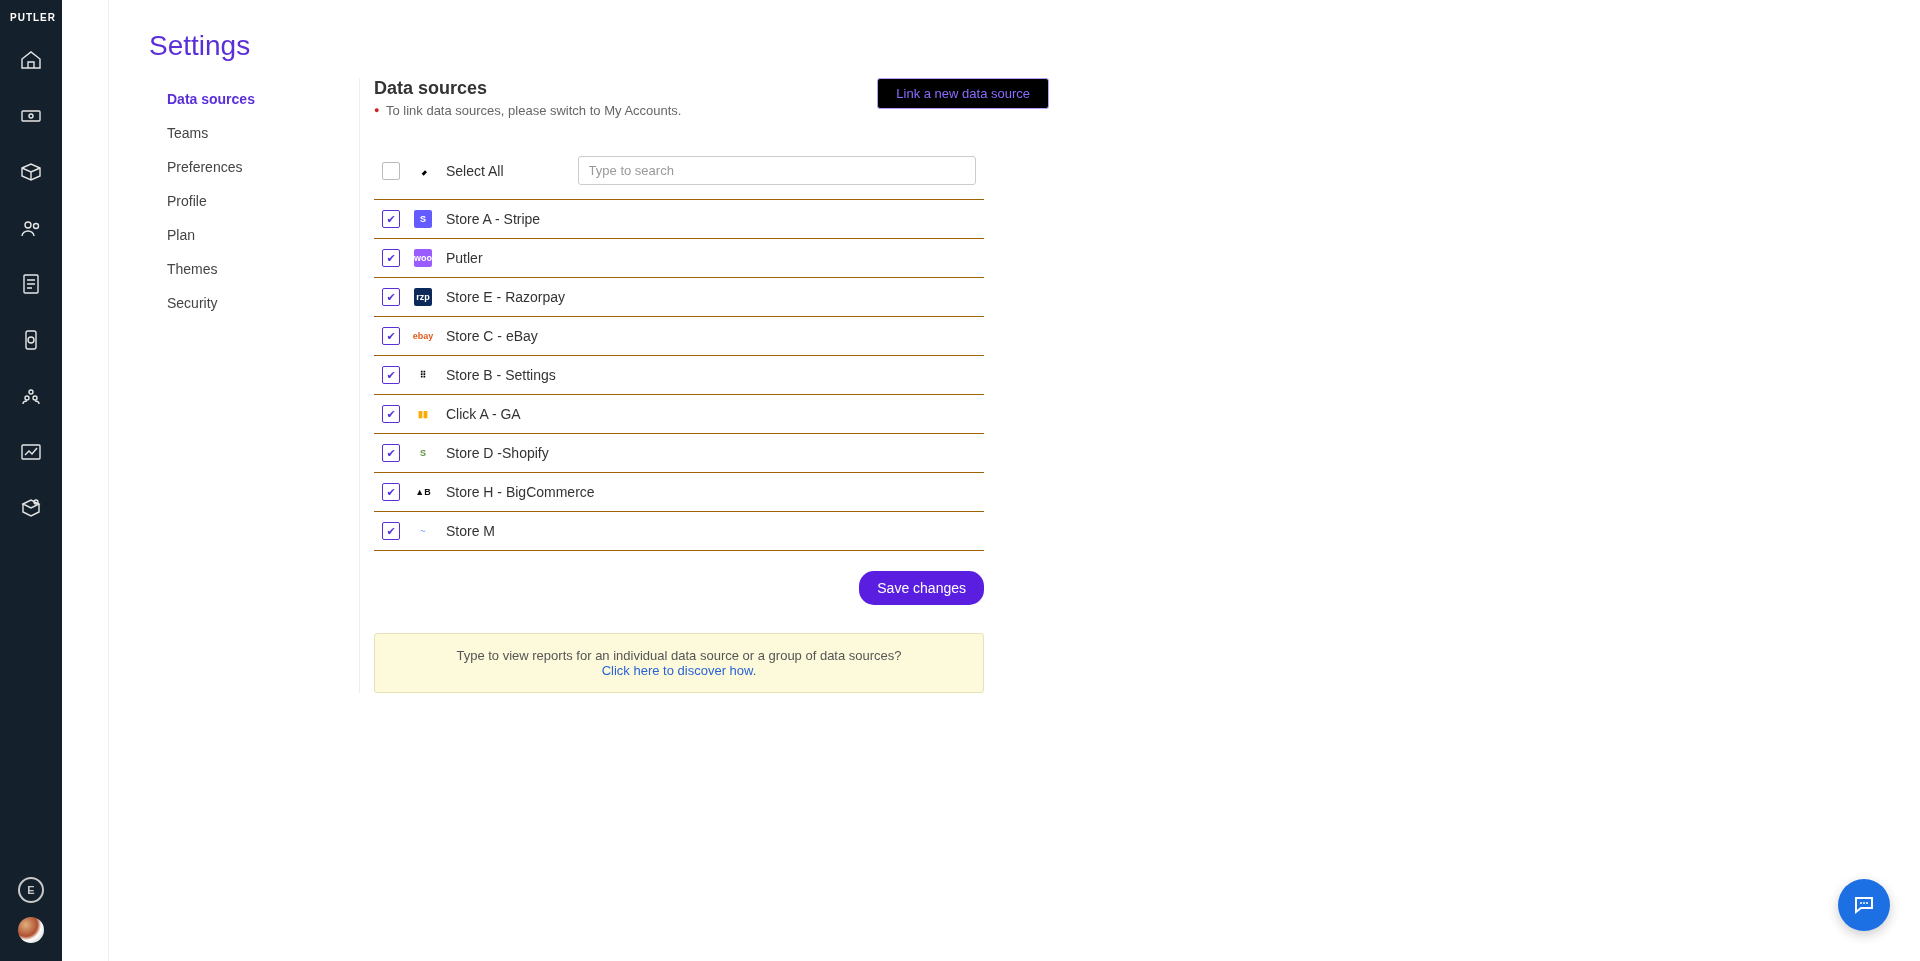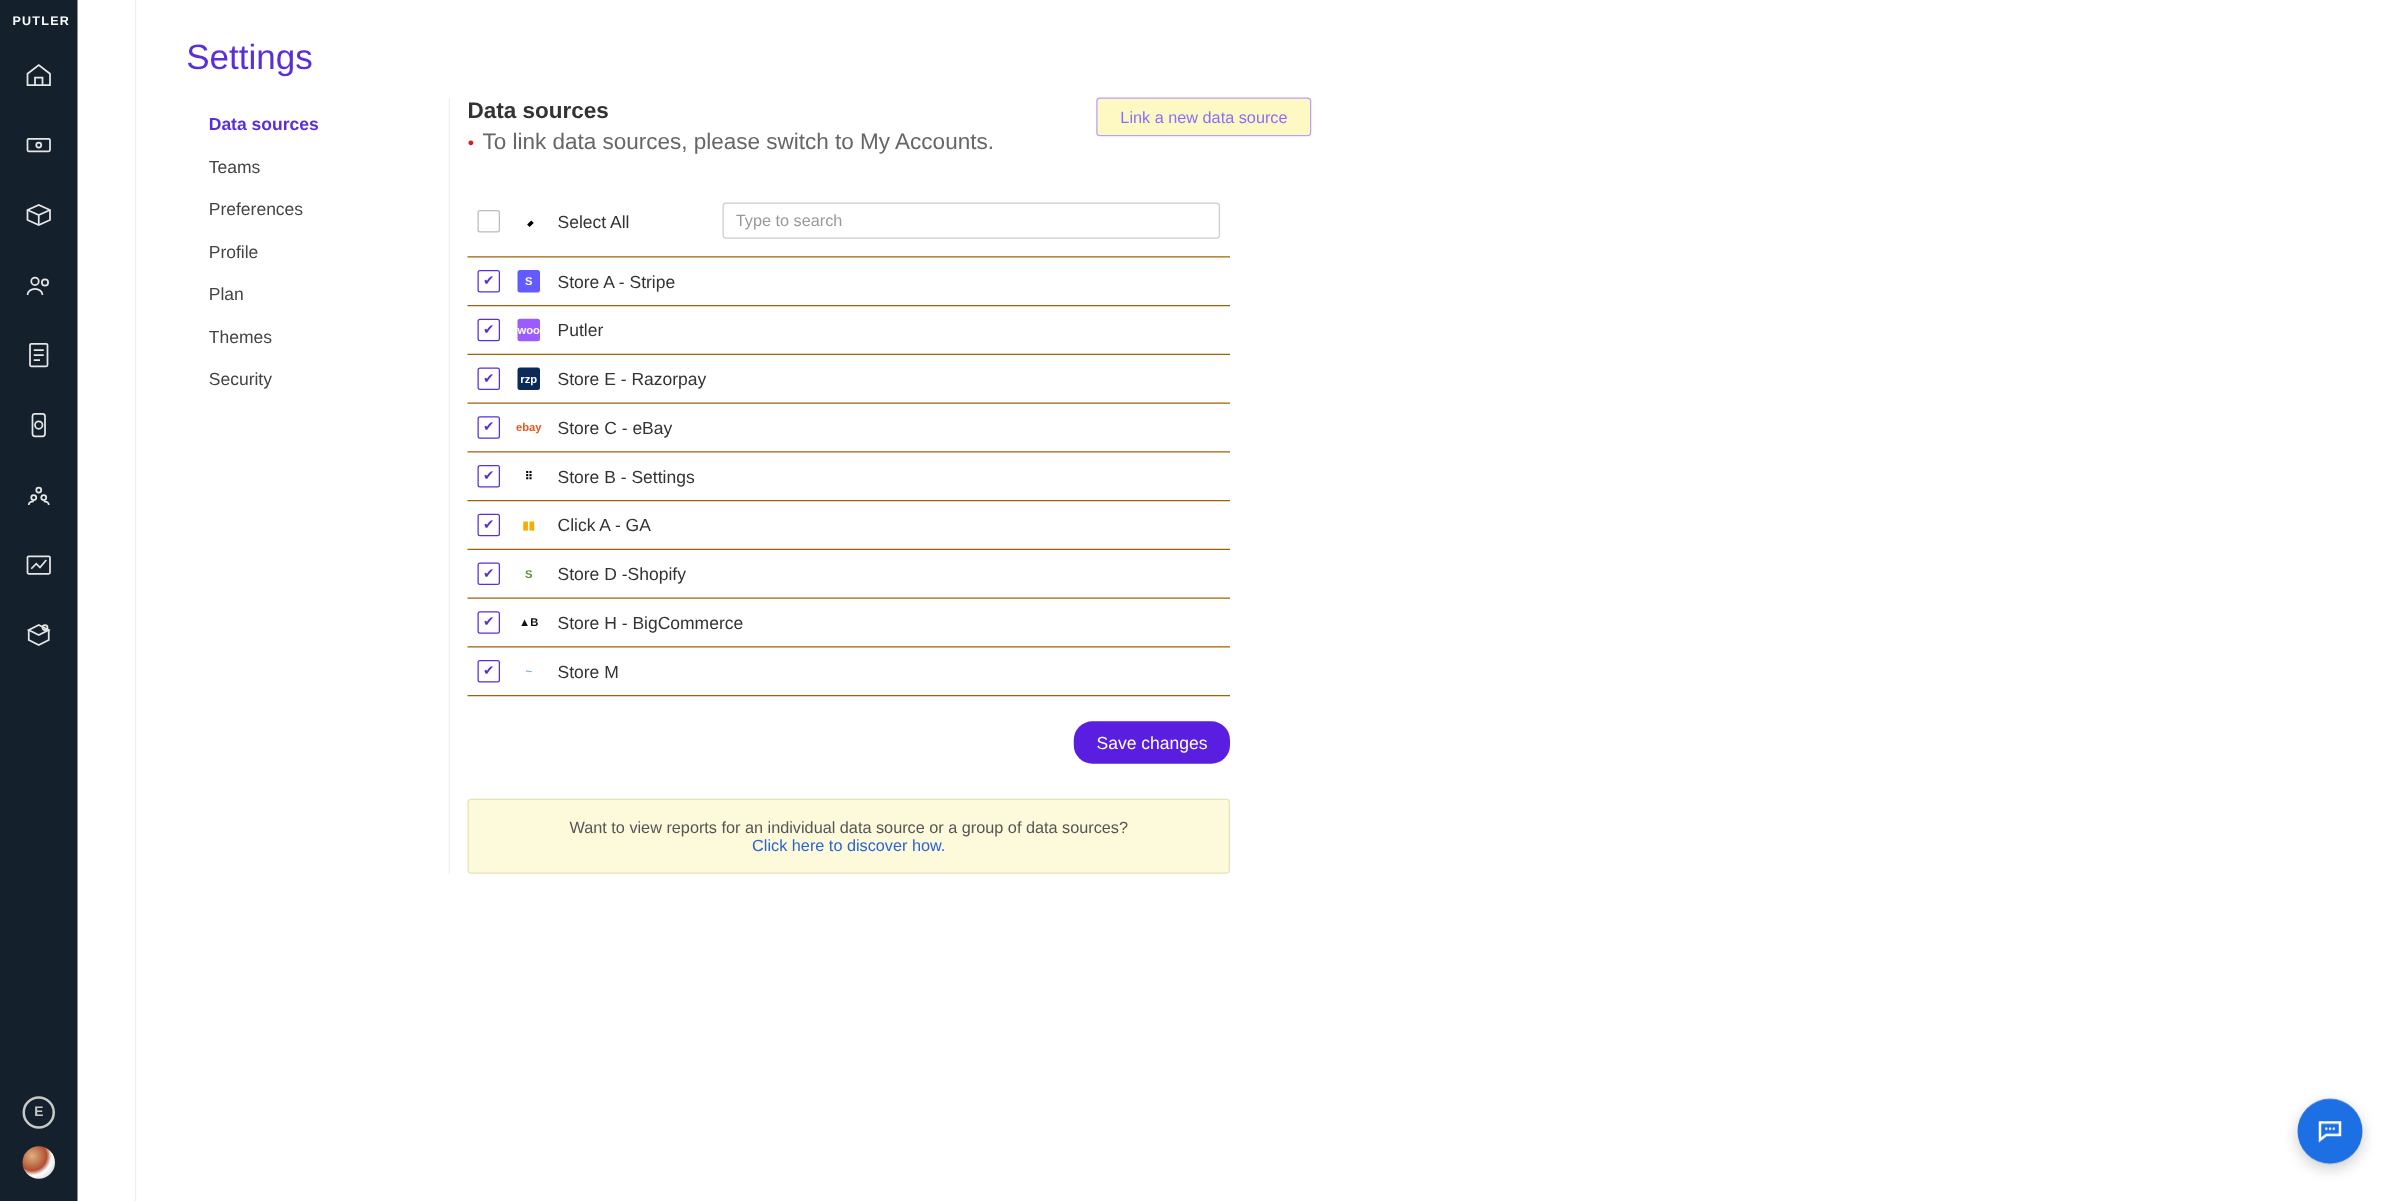--- a/index.html
+++ b/index.html
@@ -150,7 +150,7 @@
   .link-btn {
     border: 1px solid #b79eff;
     color: #8c6cff;
-    background: #fef9c3;
+    background: #000000;
     font-size: 13px;
     padding: 7px 18px;
     border-radius: 3px;

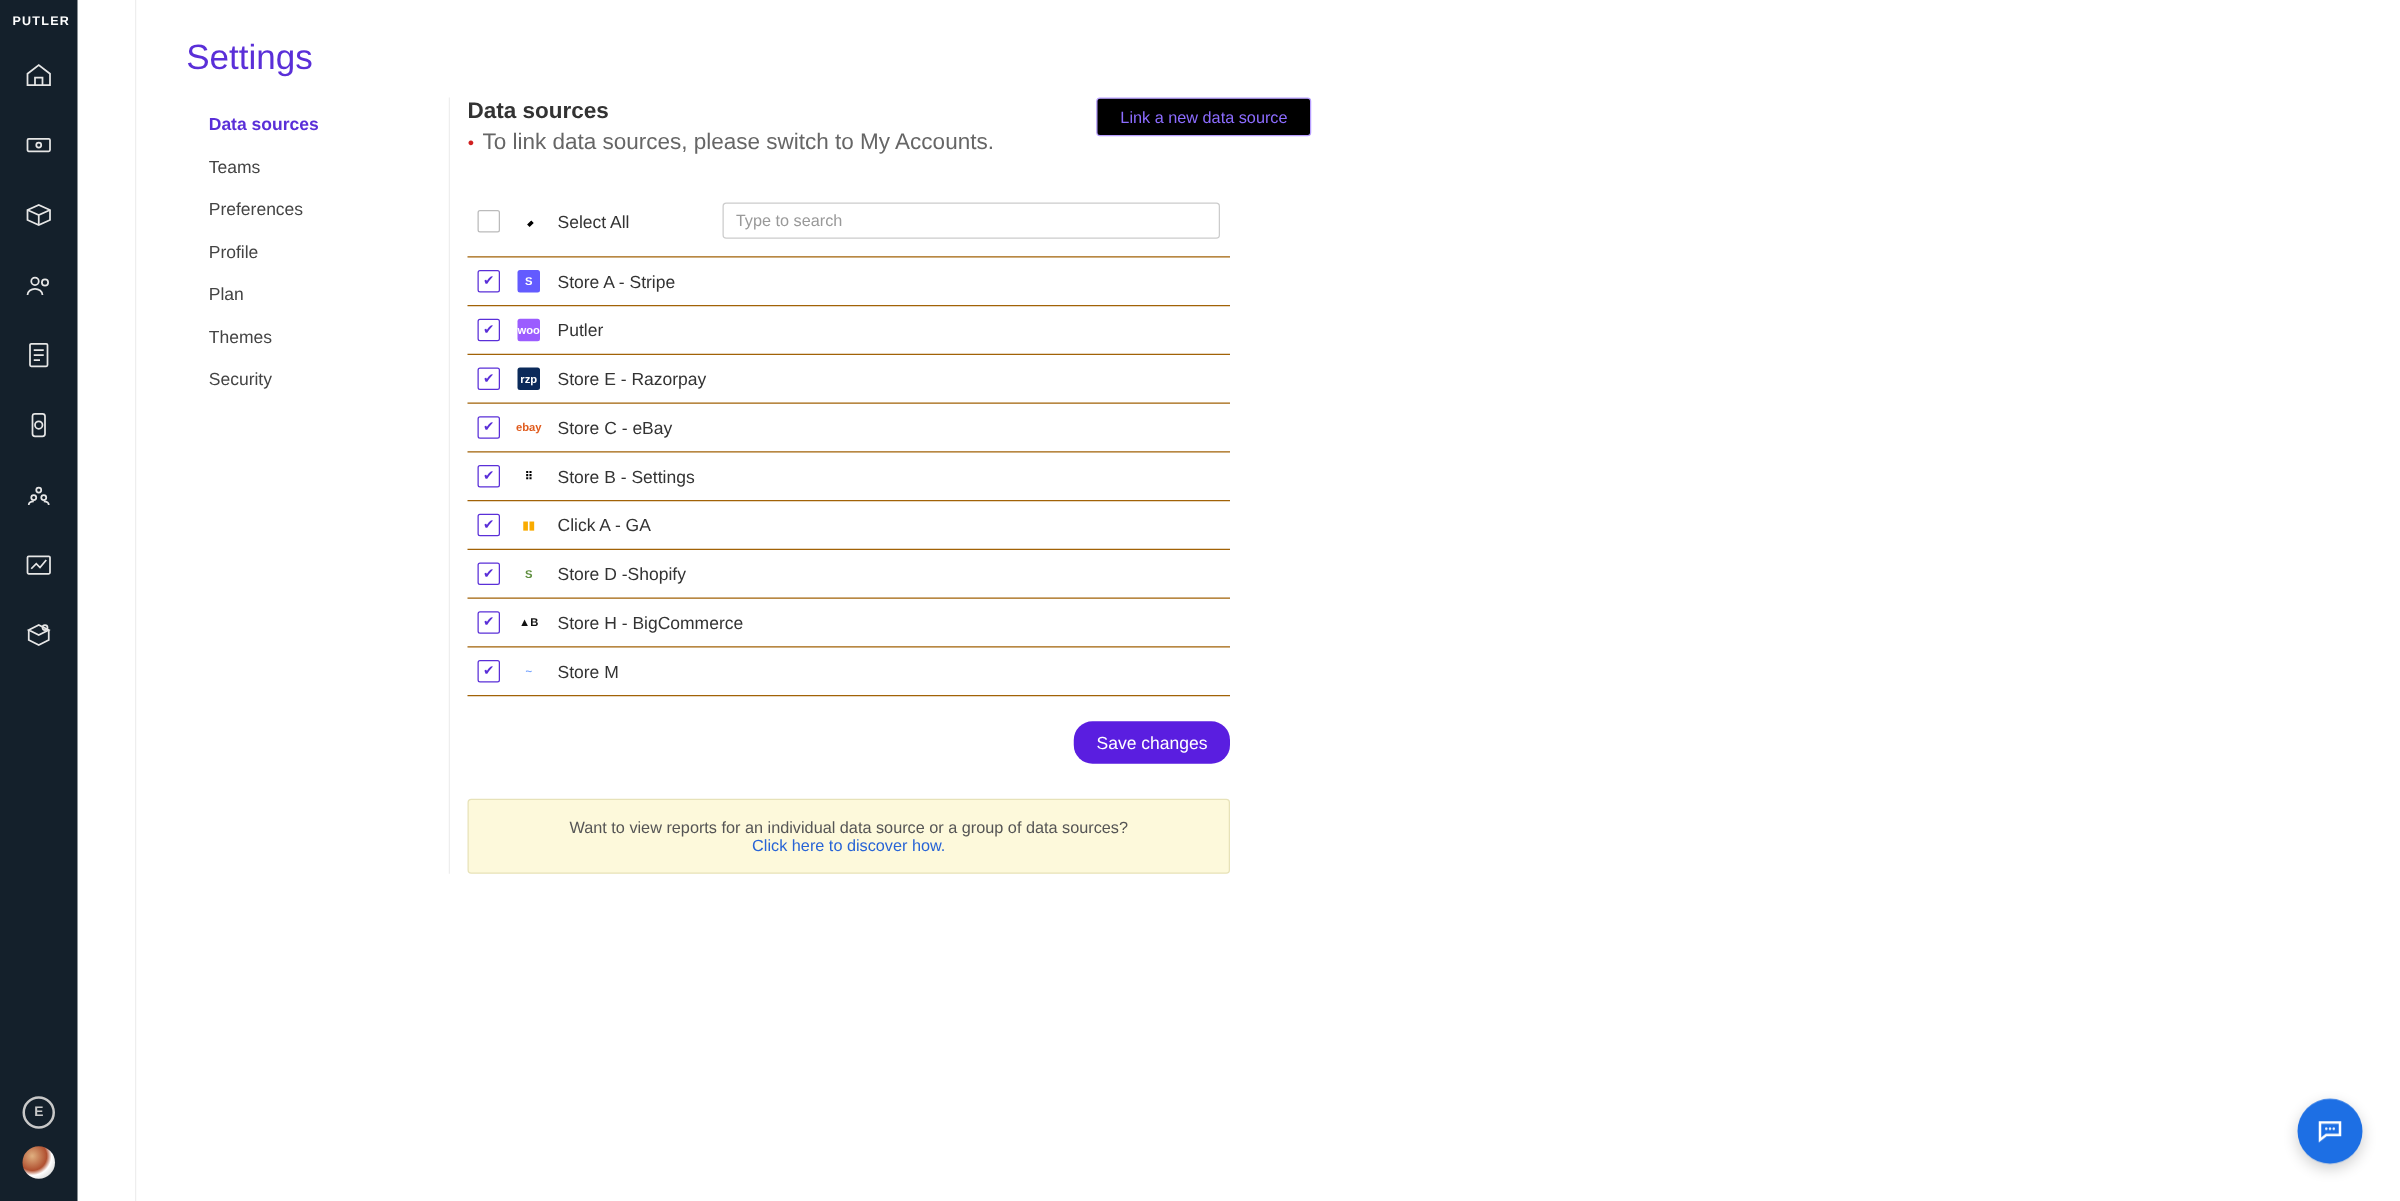--- a/index.html
+++ b/index.html
@@ -134,7 +134,7 @@
     color: #333;
   }
   .section-header .sub {
-    font-size: 18px;
+    font-size: 13px;
     color: #666;
     margin-top: 4px;
     text-align: center;

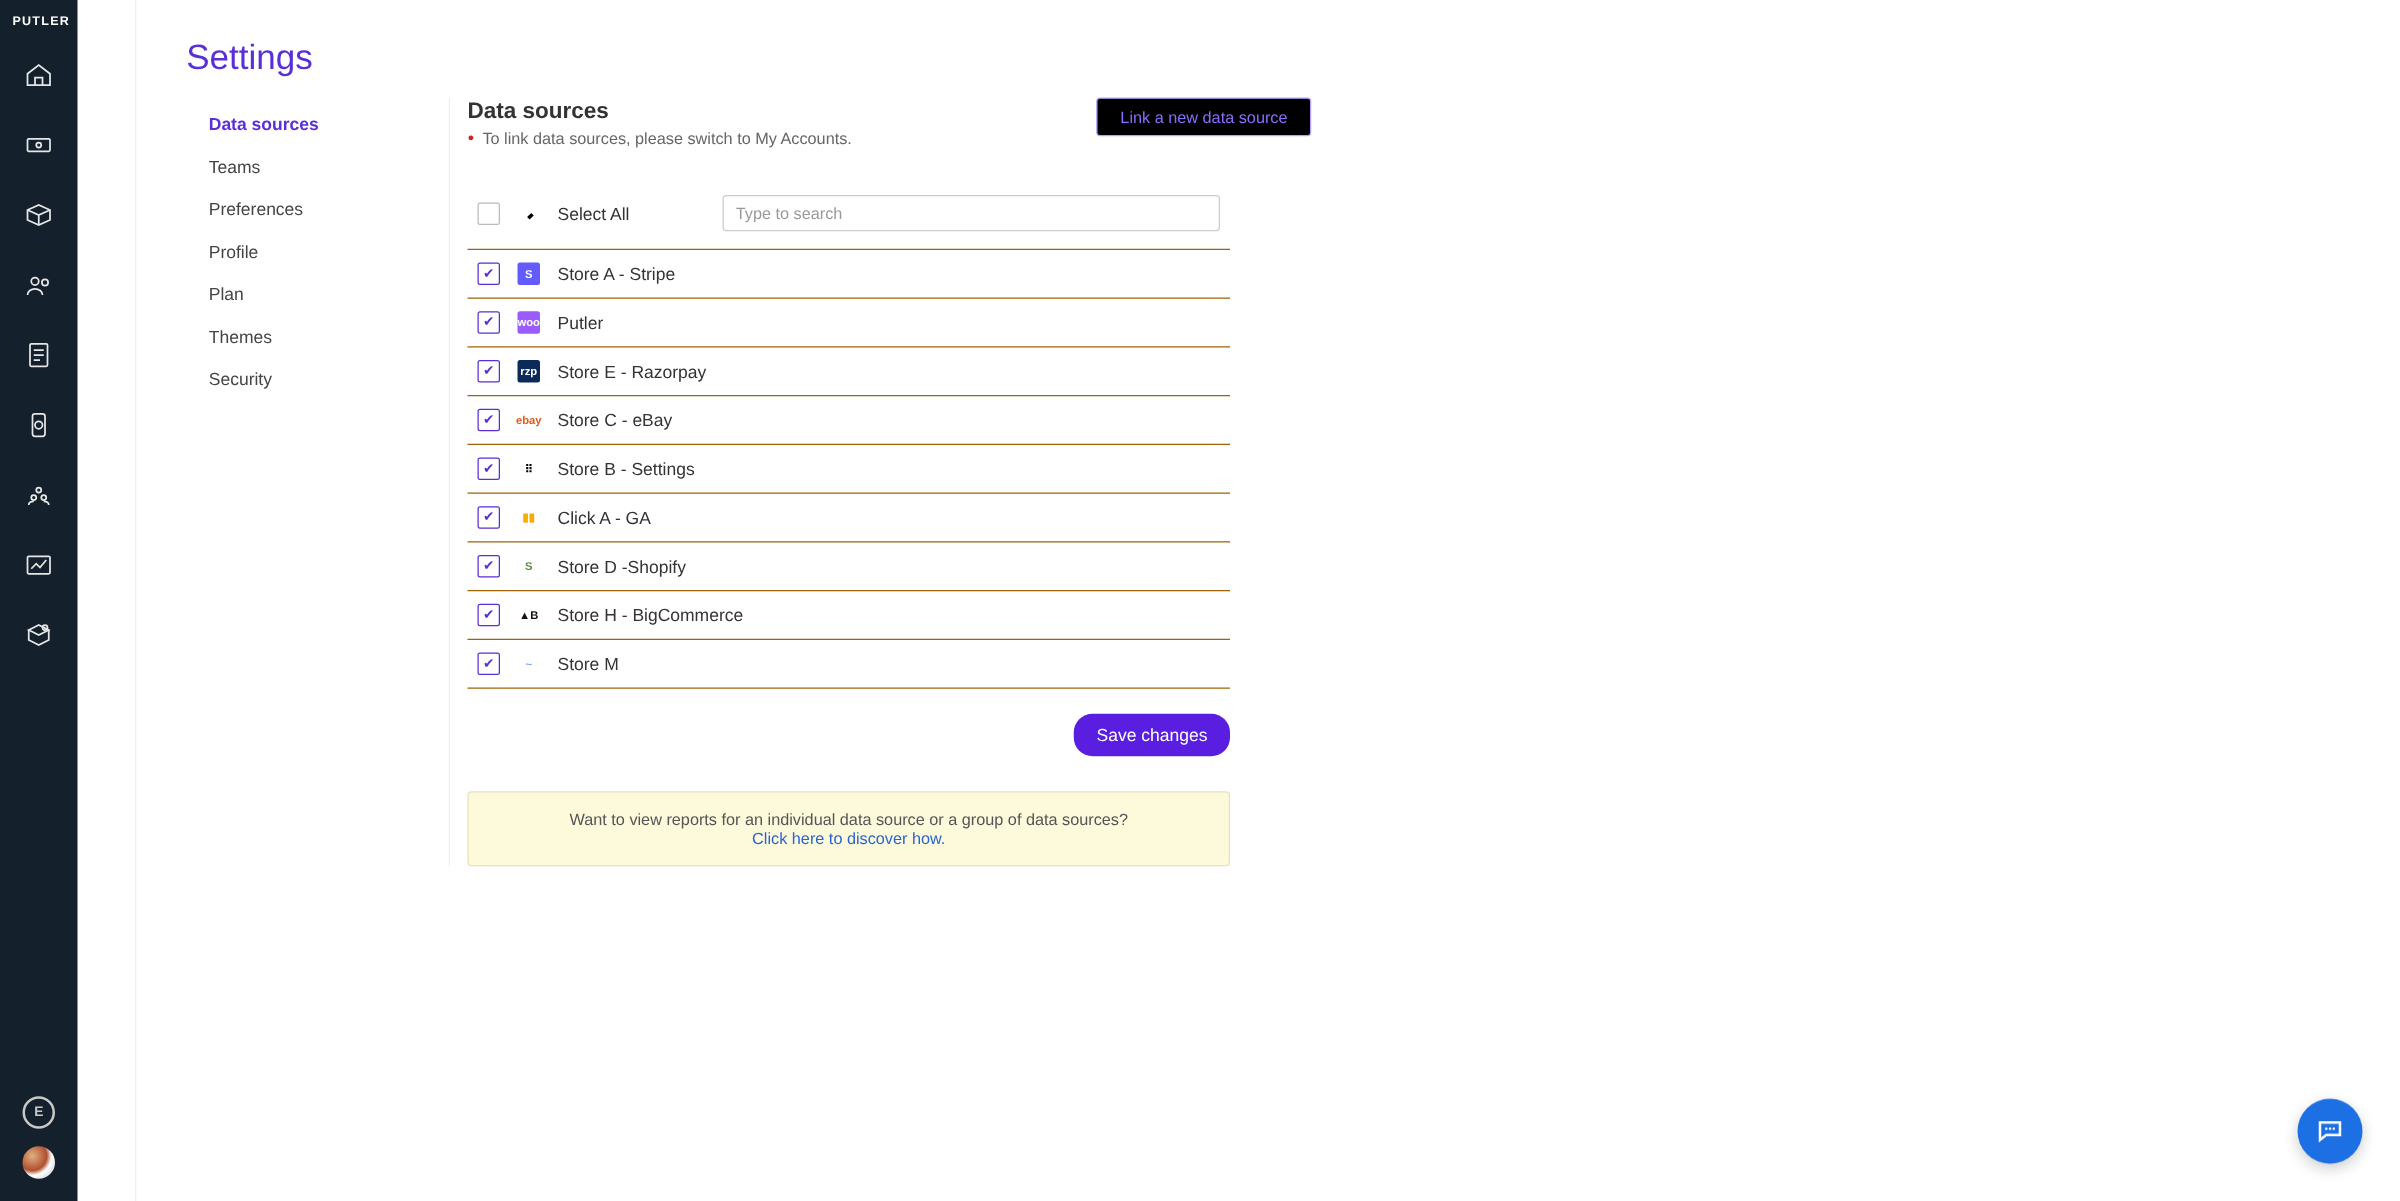--- a/index.html
+++ b/index.html
@@ -413,7 +413,7 @@
           </div>
 
           <div class="note-box">
-            <div>Want to view reports for an individual data source or a group of data sources?</div>
+            <div>Type to view reports for an individual data source or a group of data sources?</div>
             <a>Click here to discover how.</a>
           </div>
         </div>

